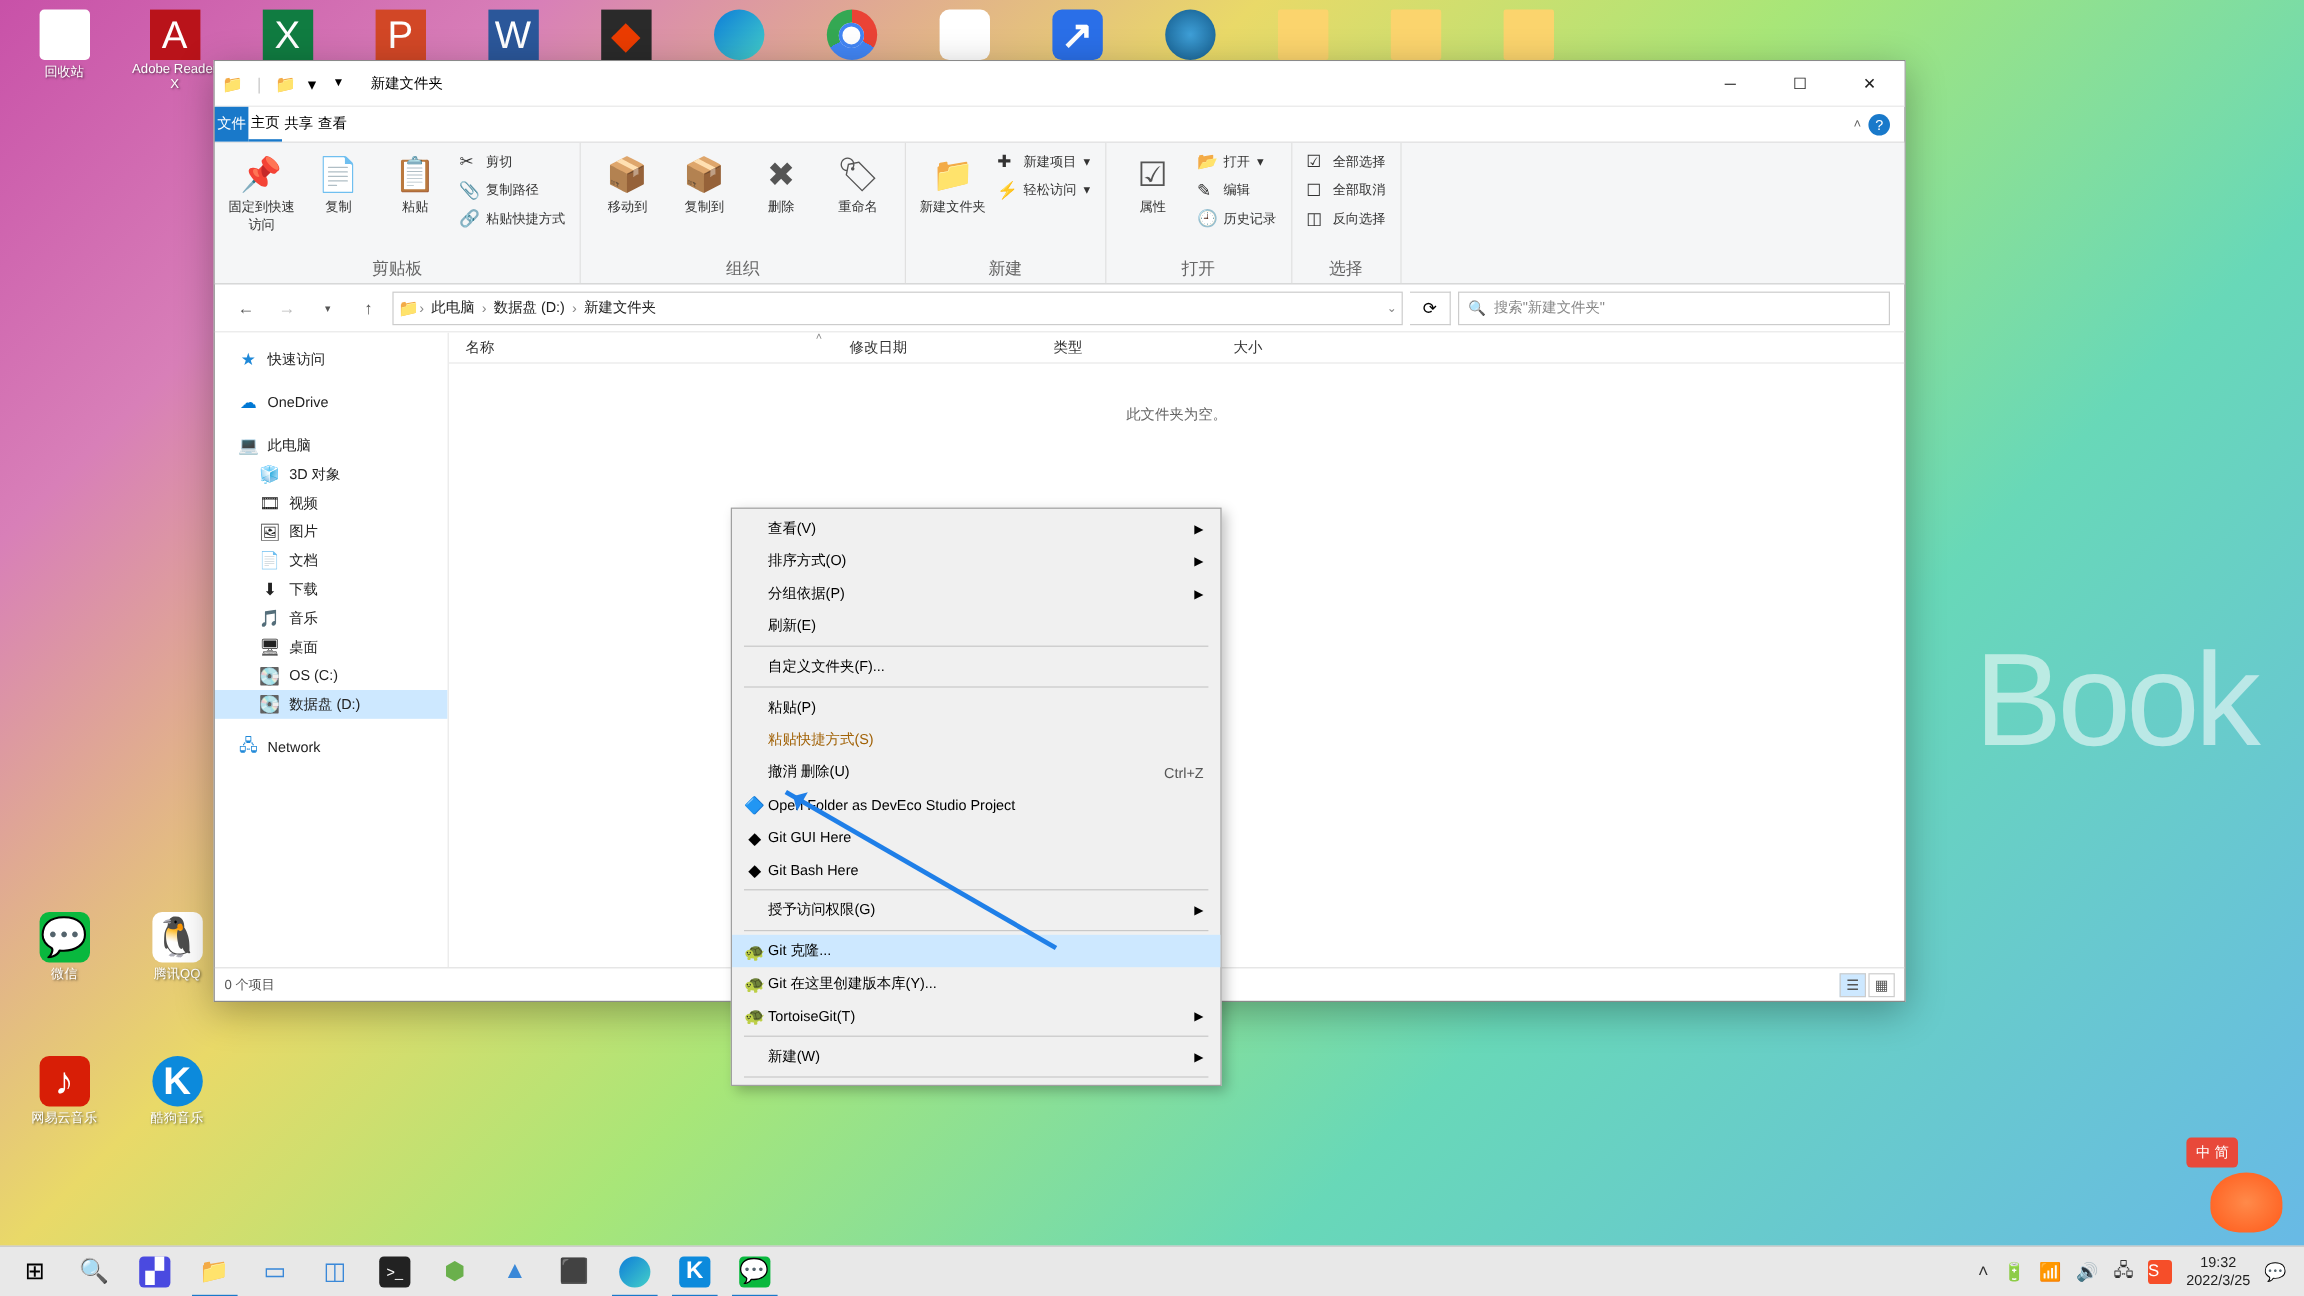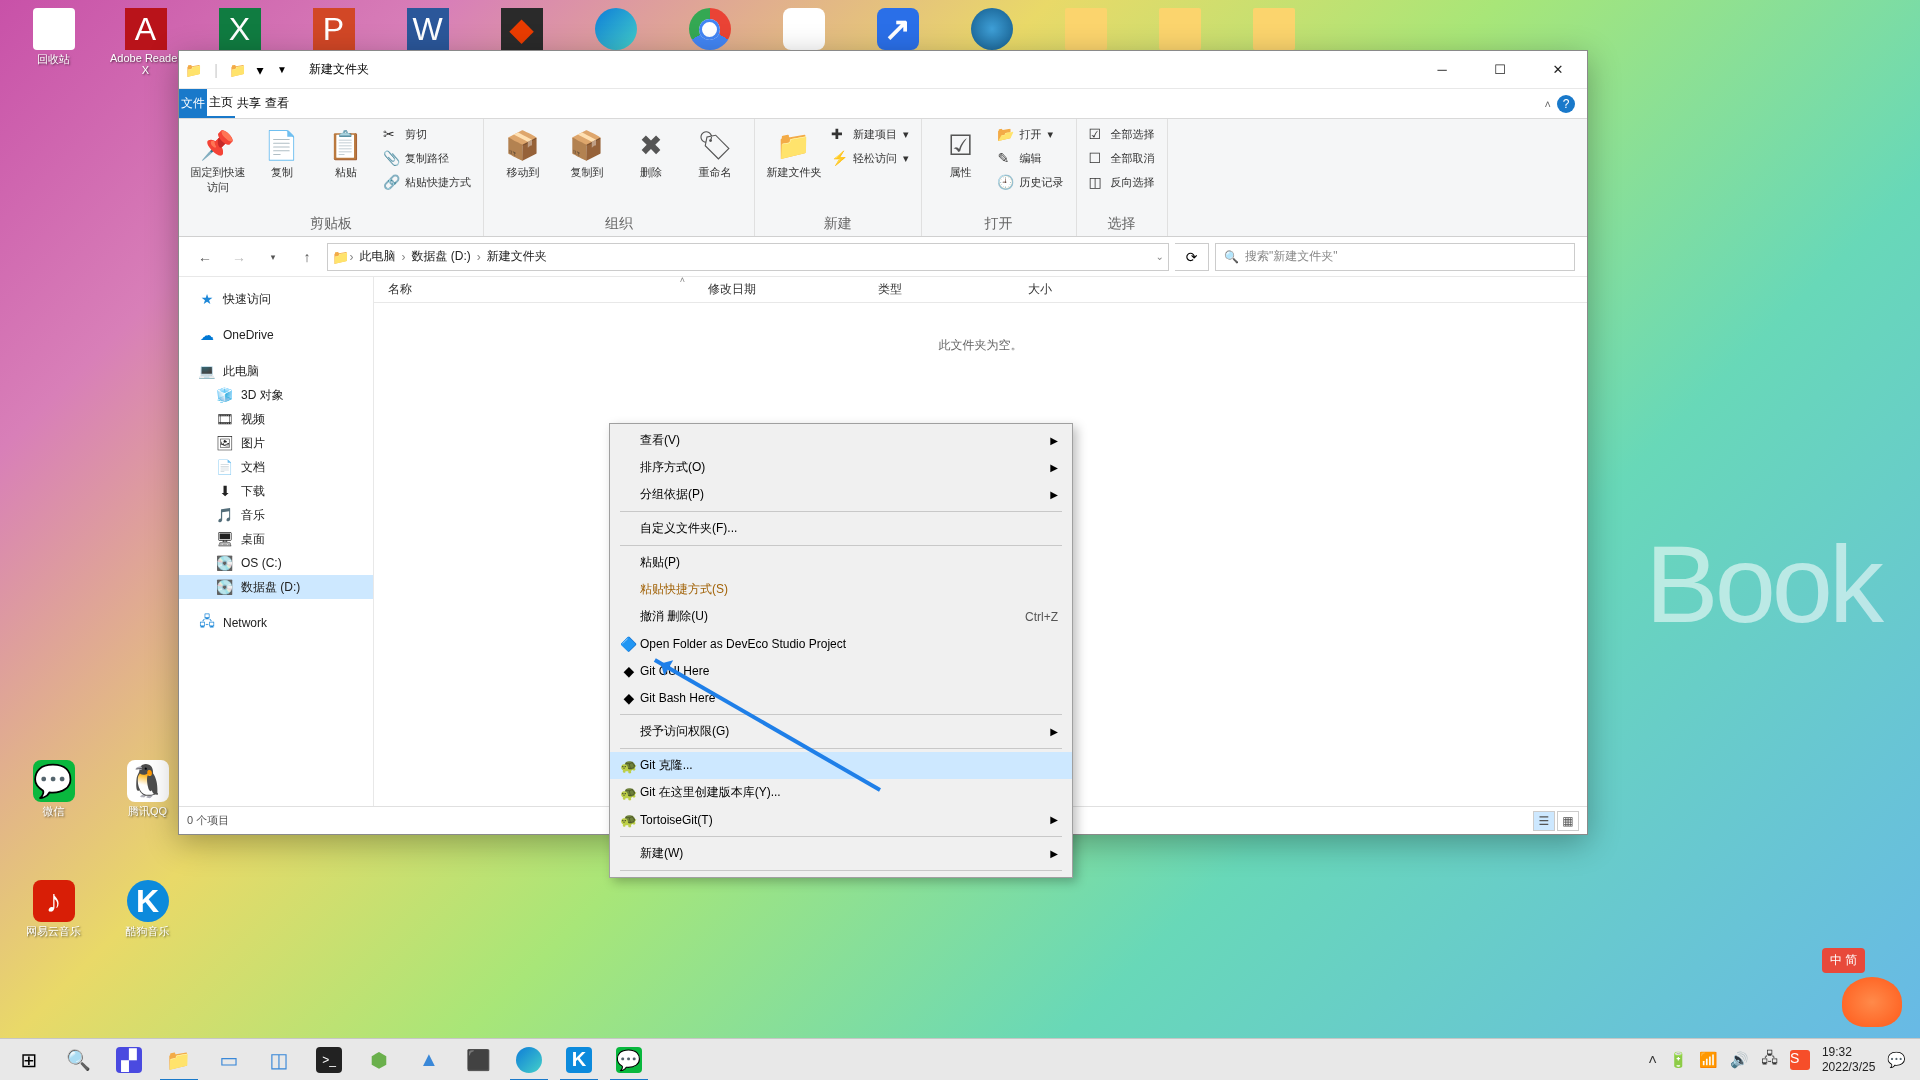--- a/index.html
+++ b/index.html
@@ -93,7 +93,7 @@
 .view-icons .vb.active { background:#cde8ff; }
 
 
-.ctx { position:absolute; left:609px; top:423px; width:464px; background:#f0f0f0; border:1px solid #a0a0a0; box-shadow:4px 4px 10px rgba(0,0,0,.25); font-size:12px; color:#000; padding:3px 0; z-index:50; }
+.ctx { position:absolute; left:609px; top:423px; width:409px; background:#f0f0f0; border:1px solid #a0a0a0; box-shadow:4px 4px 10px rgba(0,0,0,.25); font-size:12px; color:#000; padding:3px 0; z-index:50; }
 .ctx-item { height:27px; display:flex; align-items:center; padding:0 14px 0 8px; cursor:default; position:relative; }
 .ctx-item.disabled { color:#a16207; }
 .ctx-item.highlighted { background:#cde8ff; }

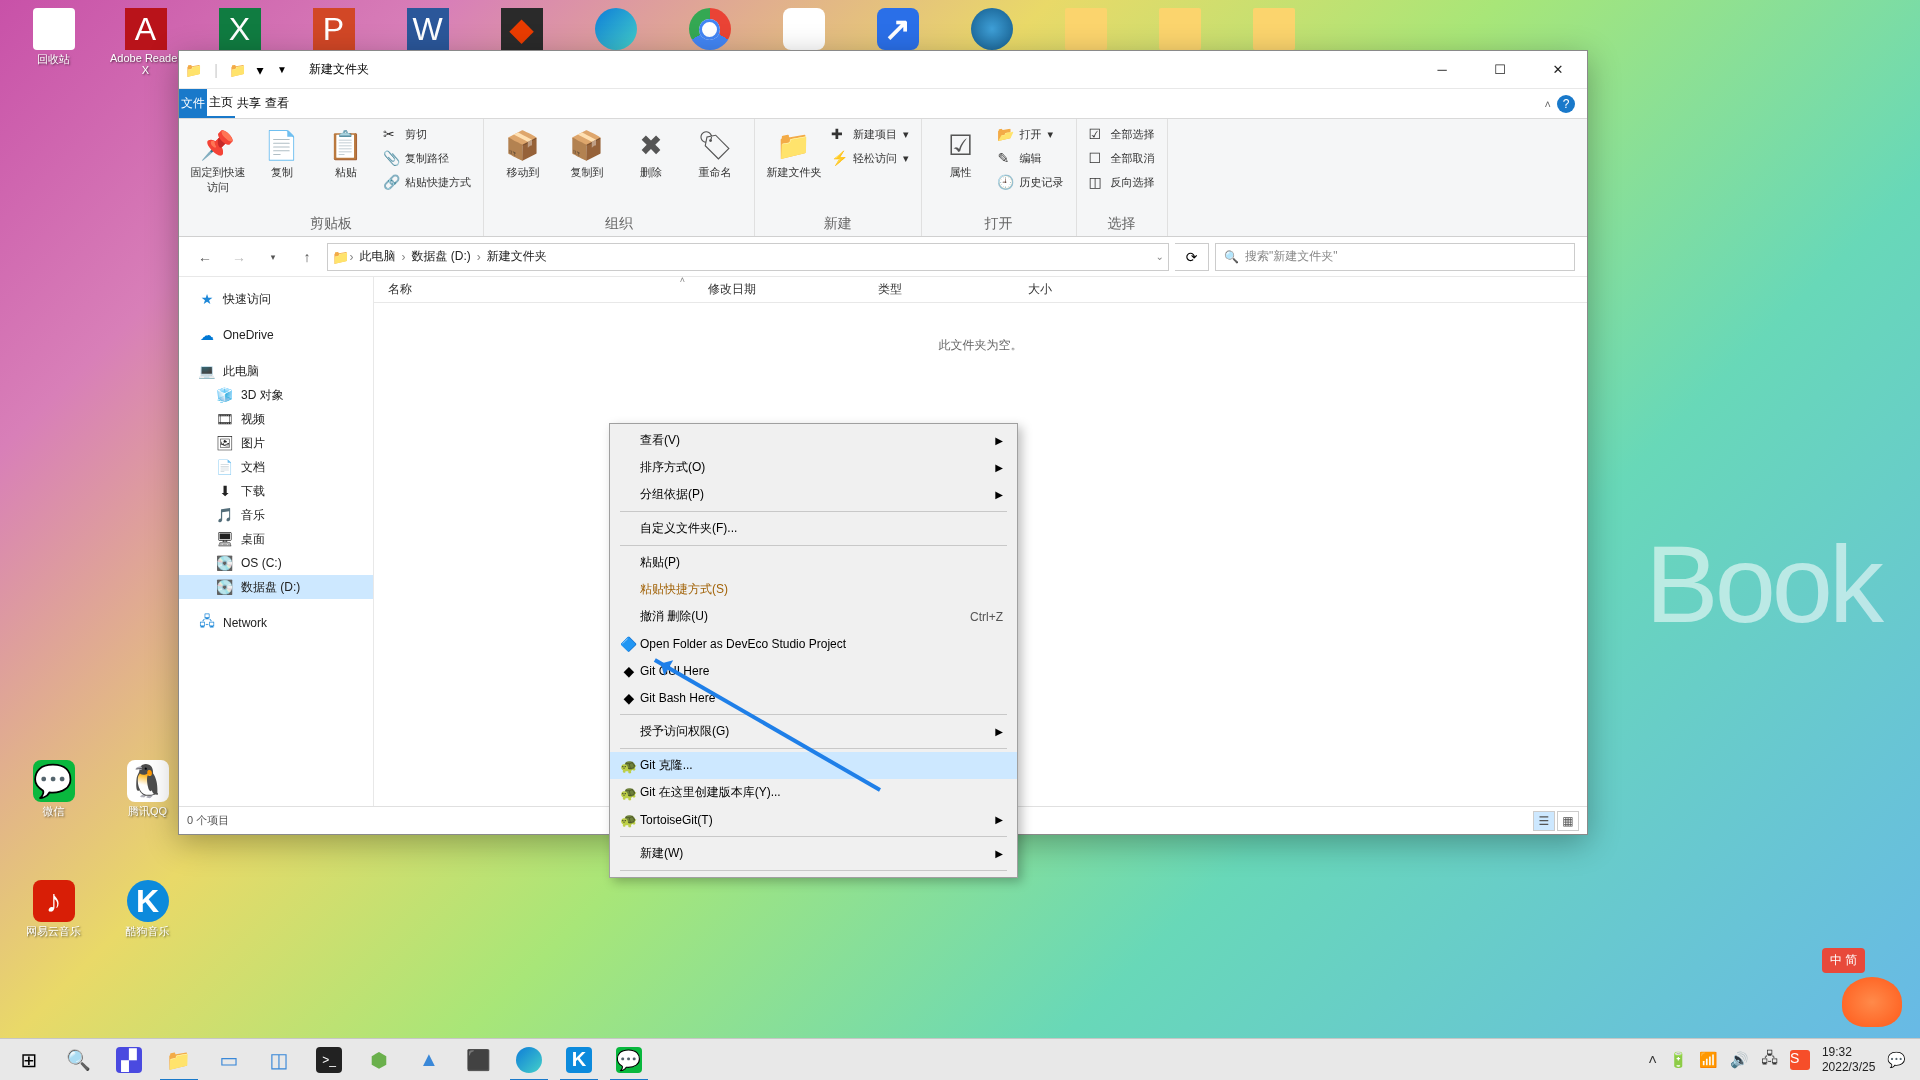--- a/index.html
+++ b/index.html
@@ -422,6 +422,10 @@
       <span class="ct">分组依据(P)</span>
       <span class="arrow">▶</span>
     </div>
+    <div class="ctx-item">
+      <span class="ci"></span>
+      <span class="ct">刷新(E)</span>
+    </div>
     <div class="ctx-sep"></div>
     <div class="ctx-item">
       <span class="ci"></span>

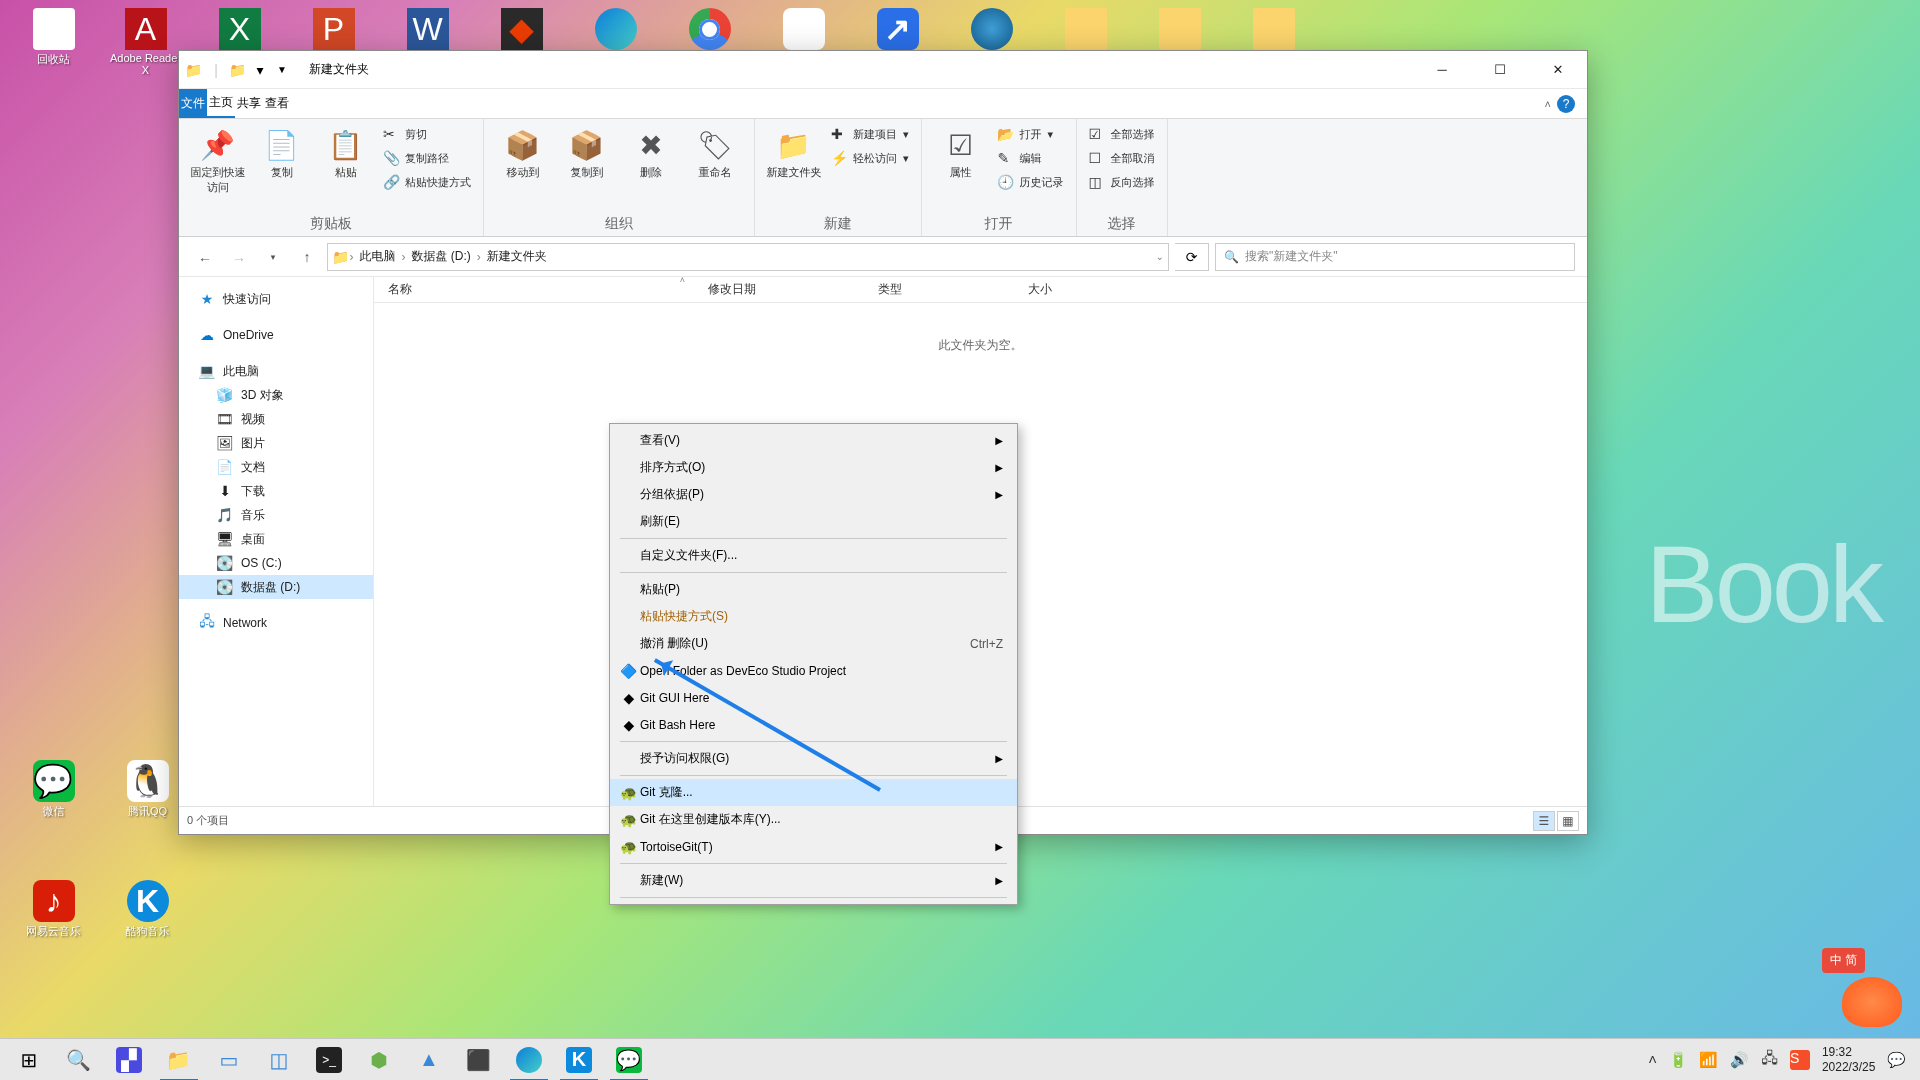--- a/index.html
+++ b/index.html
@@ -118,7 +118,7 @@
 .tb-item.active::after { content:''; position:absolute; bottom:0; left:6px; right:6px; height:2px; background:#1979ca; }
 .tb-item .tbi { width:26px; height:26px; display:flex; align-items:center; justify-content:center; border-radius:4px; }
 .tray { margin-left:auto; display:flex; align-items:center; gap:12px; padding:0 10px; font-size:12px; color:#222; }
-.tray .clock { line-height:1.25; }
+.tray .clock { text-align:center; line-height:1.25; }
 .tray .ti-ico { font-size:15px; color:#333; }
 .tb-sogou { background:#f64e29; color:#fff; border-radius:3px; font-size:14px; width:20px; height:20px; }
 </style>

